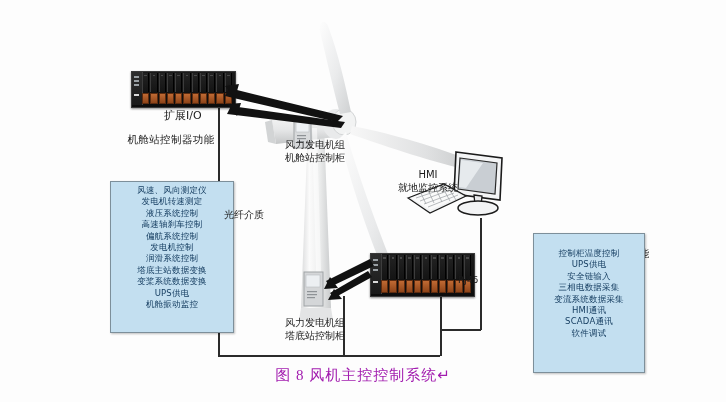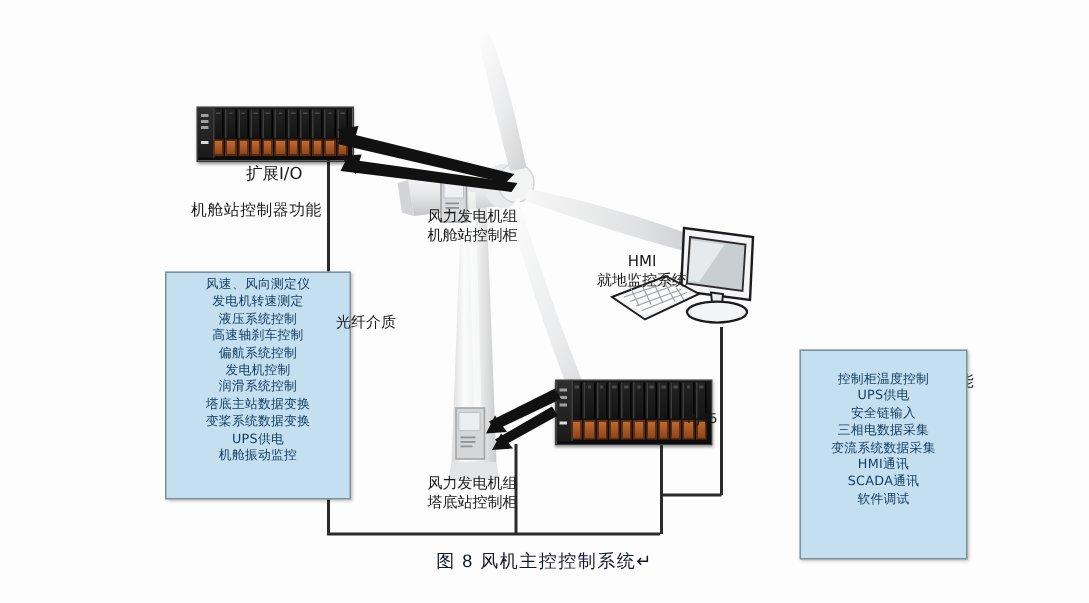--- a/index.html
+++ b/index.html
@@ -89,8 +89,8 @@
   
   .caption{
     position:absolute;left:0;width:726px;text-align:center;
-    font-size:12px;color:#0f172a;letter-spacing:1px;
-    font-family:Liberation Sans, sans-serif;
+    font-size:15px;color:#a21caf;letter-spacing:1px;
+    font-family:Liberation Serif, serif;
   }
 </style>
 </head>

